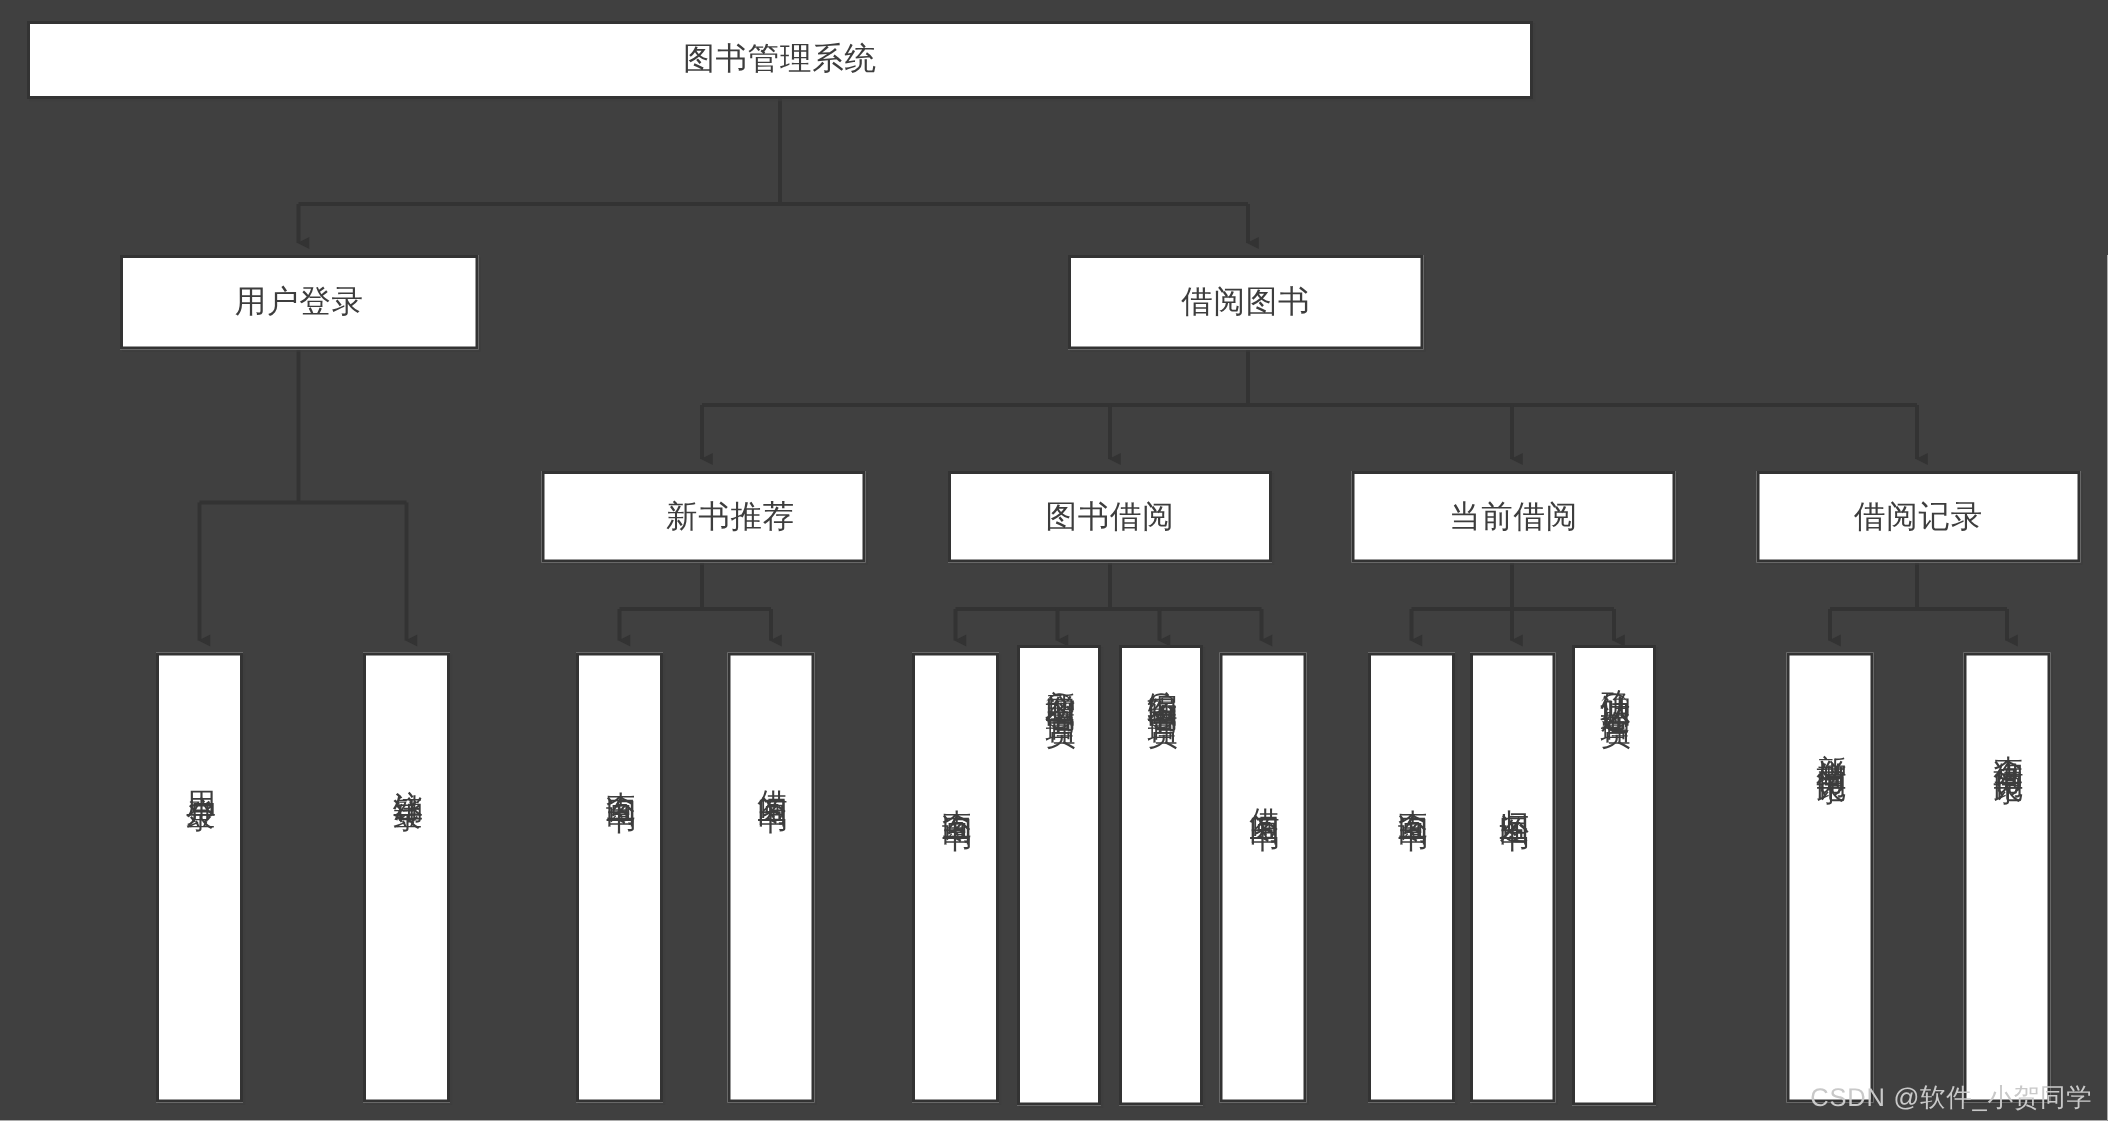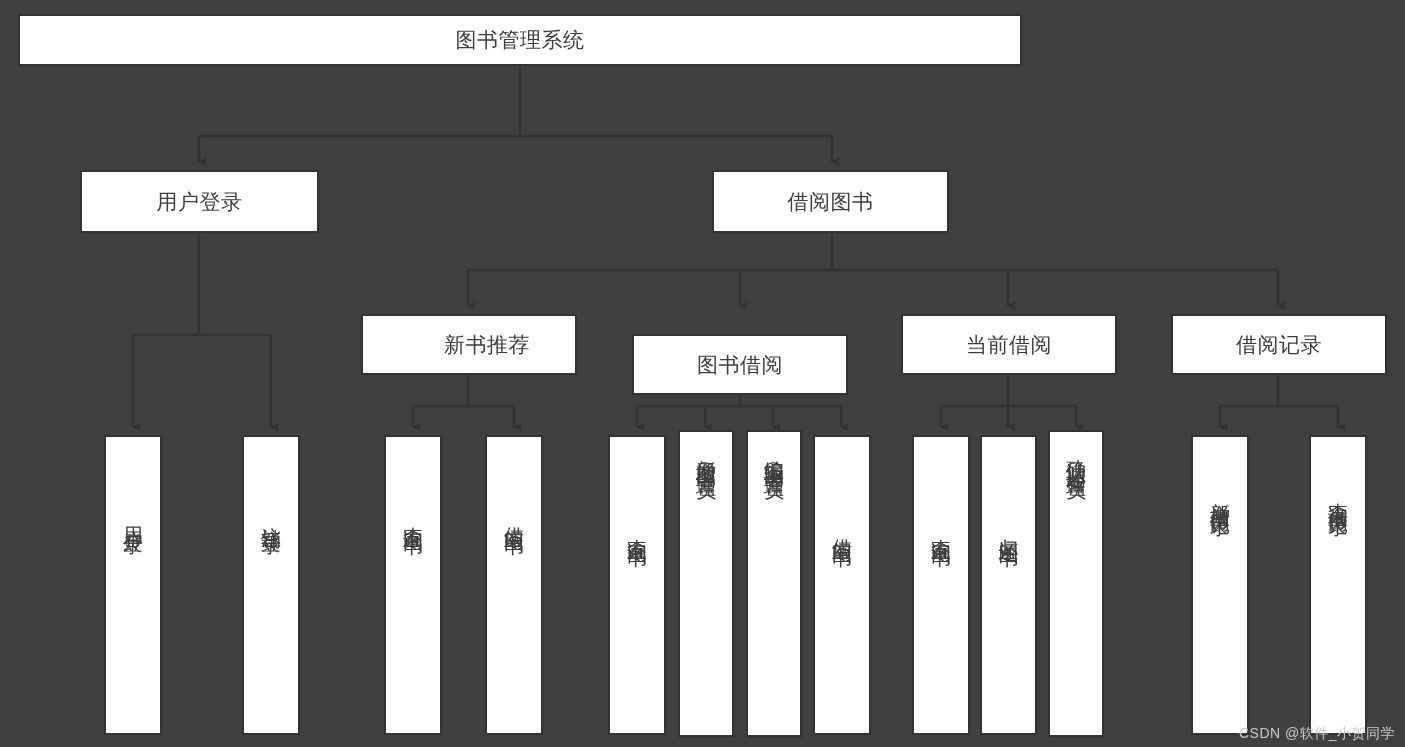--- a/index.html
+++ b/index.html
@@ -149,7 +149,7 @@
   <div class="node horiz" style="left:361px; top:314px; width:216px; height:61px;padding-left:36px;">
     <span class="node-label">新书推荐</span>
   </div>
-  <div class="node horiz" style="left:632px; top:314px; width:216px; height:61px;margin-top:20px;">
+  <div class="node horiz" style="left:632px; top:314px; width:216px; height:61px;">
     <span class="node-label">图书借阅</span>
   </div>
   <div class="node horiz" style="left:1171px; top:314px; width:216px; height:61px;">

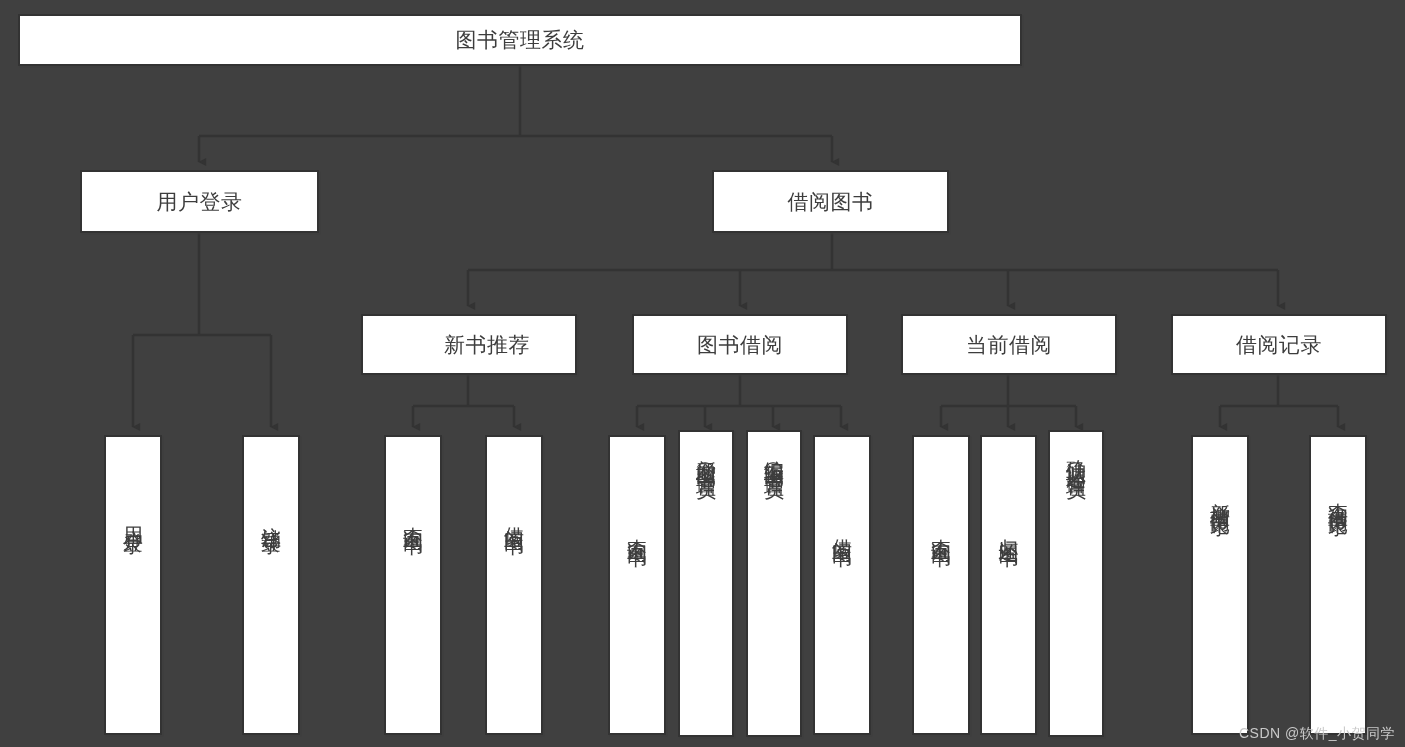--- a/index.html
+++ b/index.html
@@ -73,7 +73,7 @@
     position: absolute;
     right: 10px;
     bottom: 4px;
-    font-size: 14px;
+    font-size: 17px;
     color: #c9c9c9;
     letter-spacing: 0.5px;
     white-space: nowrap;

